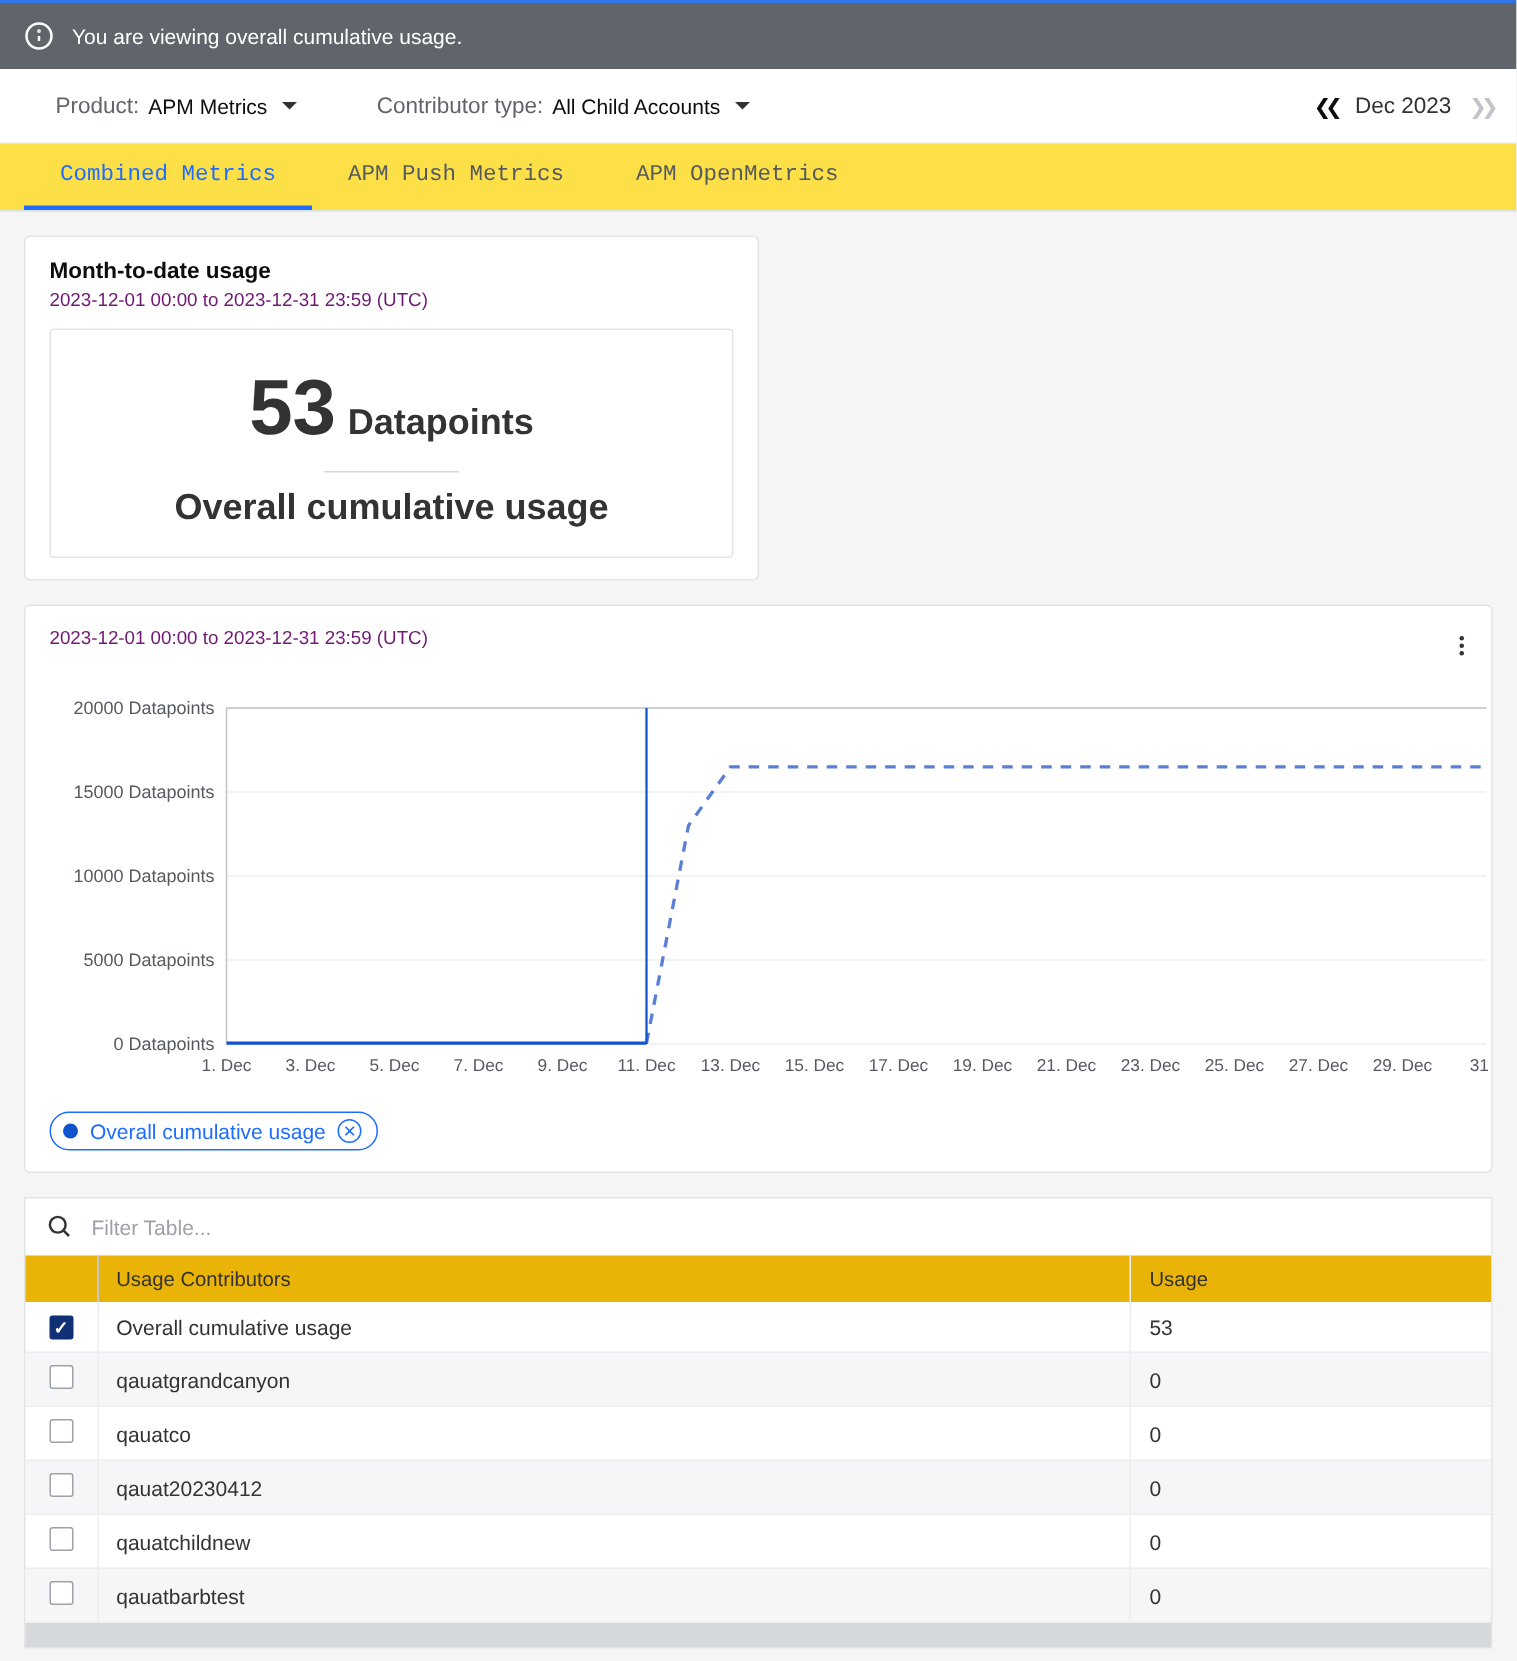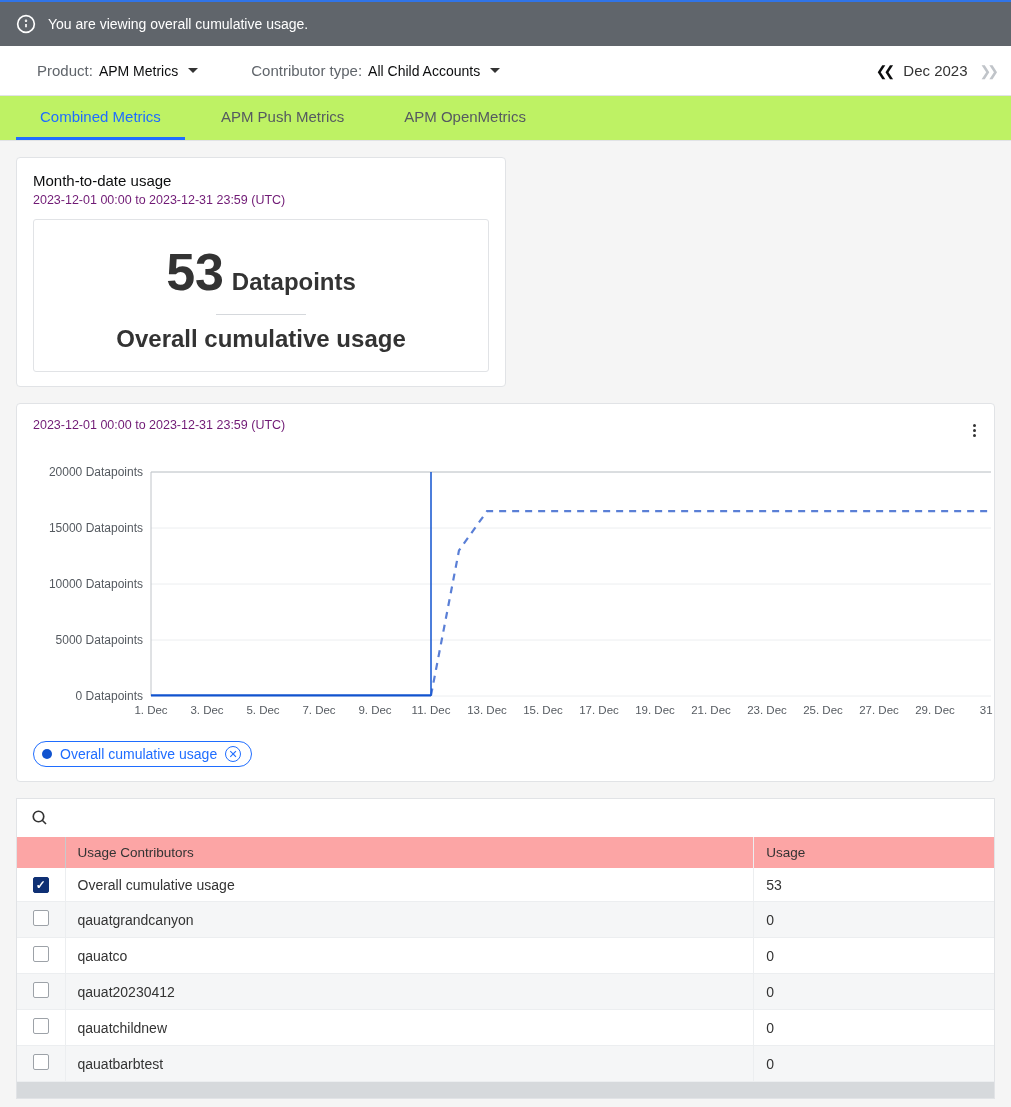--- a/index.html
+++ b/index.html
@@ -36,7 +36,7 @@
     .date-nav { margin-left: auto; display: flex; align-items: center; gap: 12px; font-size: 15px; }
     .nav-arrow { cursor: pointer; color: #0c0d0e; font-size: 14px; letter-spacing: -4px; }
     .nav-arrow.disabled { color: #c0c4c9; }
-    .tabs-bar { background: #bef264; display: flex; gap: 12px; padding: 0 16px; border-bottom: 1px solid #e1e3e6; }
+    .tabs-bar { background: #fde047; display: flex; gap: 0; padding: 0 16px; border-bottom: 1px solid #e1e3e6; font-family: Liberation Mono, monospace; }
     .tab { padding: 12px 24px; color: #555a60; cursor: pointer; font-size: 15px; border-bottom: 3px solid transparent; }
     .tab.active { color: #1f6dff; border-bottom-color: #1f6dff; }
     .content-area { padding: 16px; }

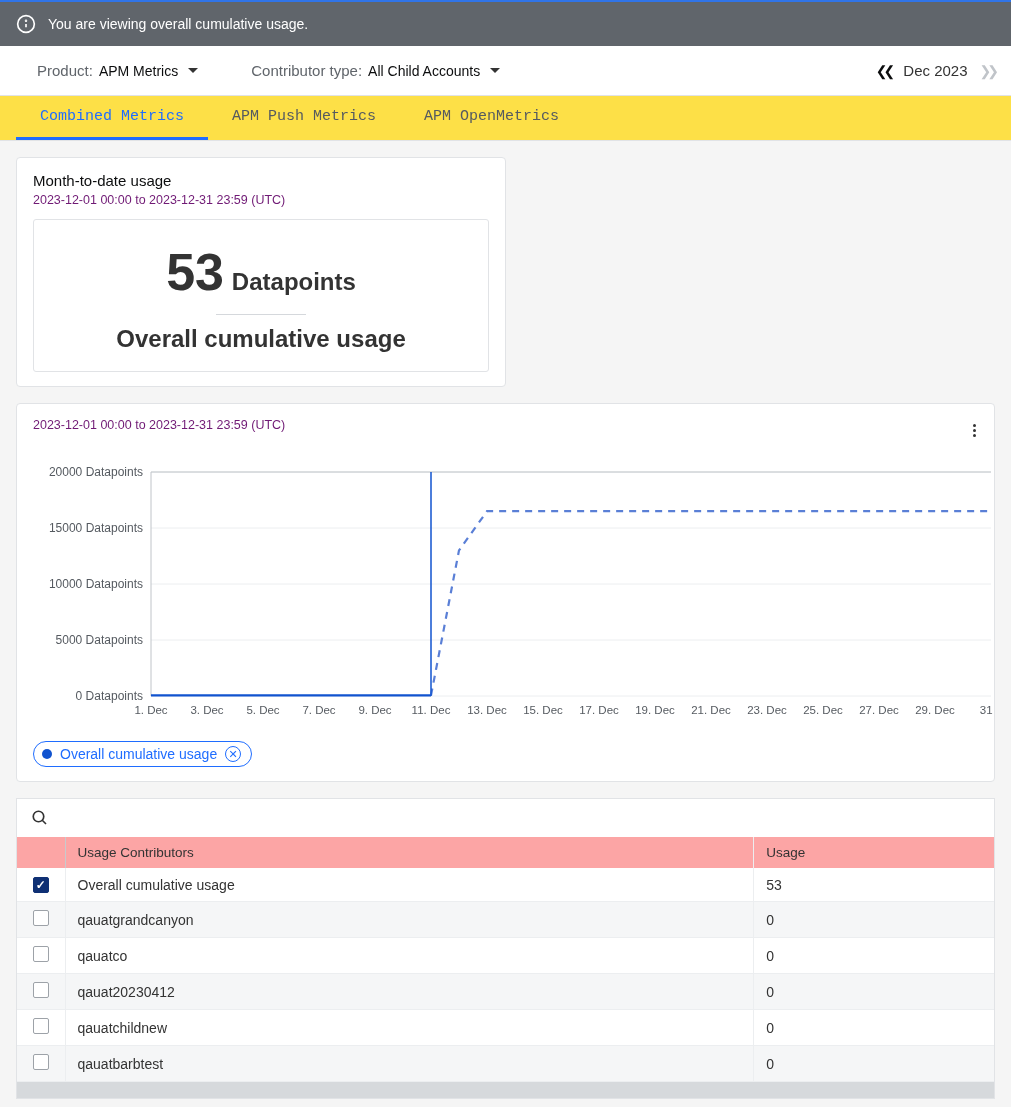--- a/index.html
+++ b/index.html
@@ -48,7 +48,7 @@
       margin-bottom: 16px;
     }
     .summary-card { width: 490px; }
-    .card-title { font-weight: 400; font-size: 15px; color: #0c0d0e; margin-bottom: 4px; }
+    .card-title { font-weight: 700; font-size: 15px; color: #0c0d0e; margin-bottom: 4px; }
     .card-sub { font-size: 12.5px; color: #701a75; margin-bottom: 12px; }
     .metric-box { border: 1px solid #e1e3e6; border-radius: 3px; padding: 26px 12px 18px; text-align: center; }
     .metric-number { font-size: 52px; font-weight: 700; line-height: 1; display: inline; }

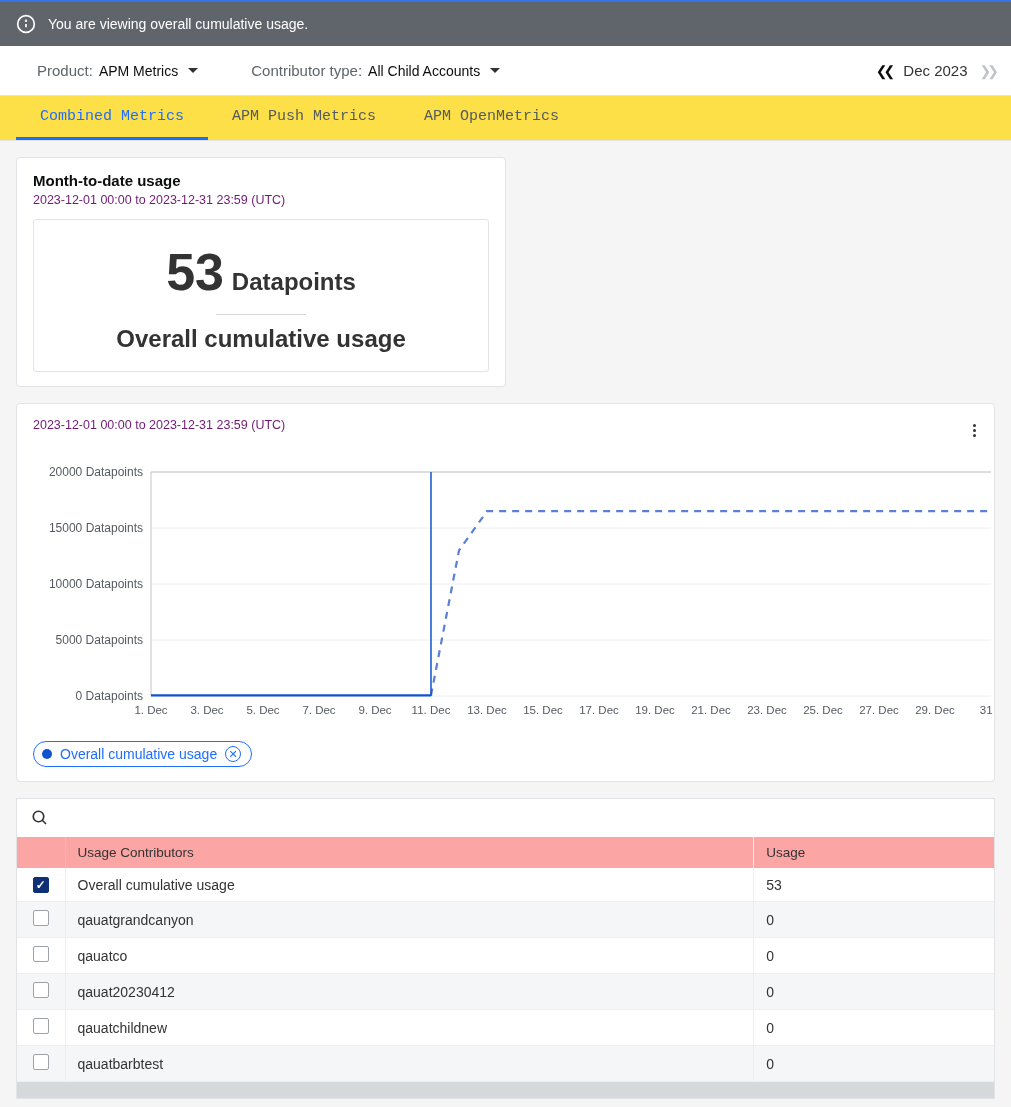--- a/index.html
+++ b/index.html
@@ -205,6 +205,7 @@
           <circle cx="10" cy="10" r="7"></circle>
           <line x1="20" y1="20" x2="15" y2="15"></line>
         </svg>
+      <input class="search-input" type="text" placeholder="Filter Table..." style="">
     </div>
     <table>
       <thead>

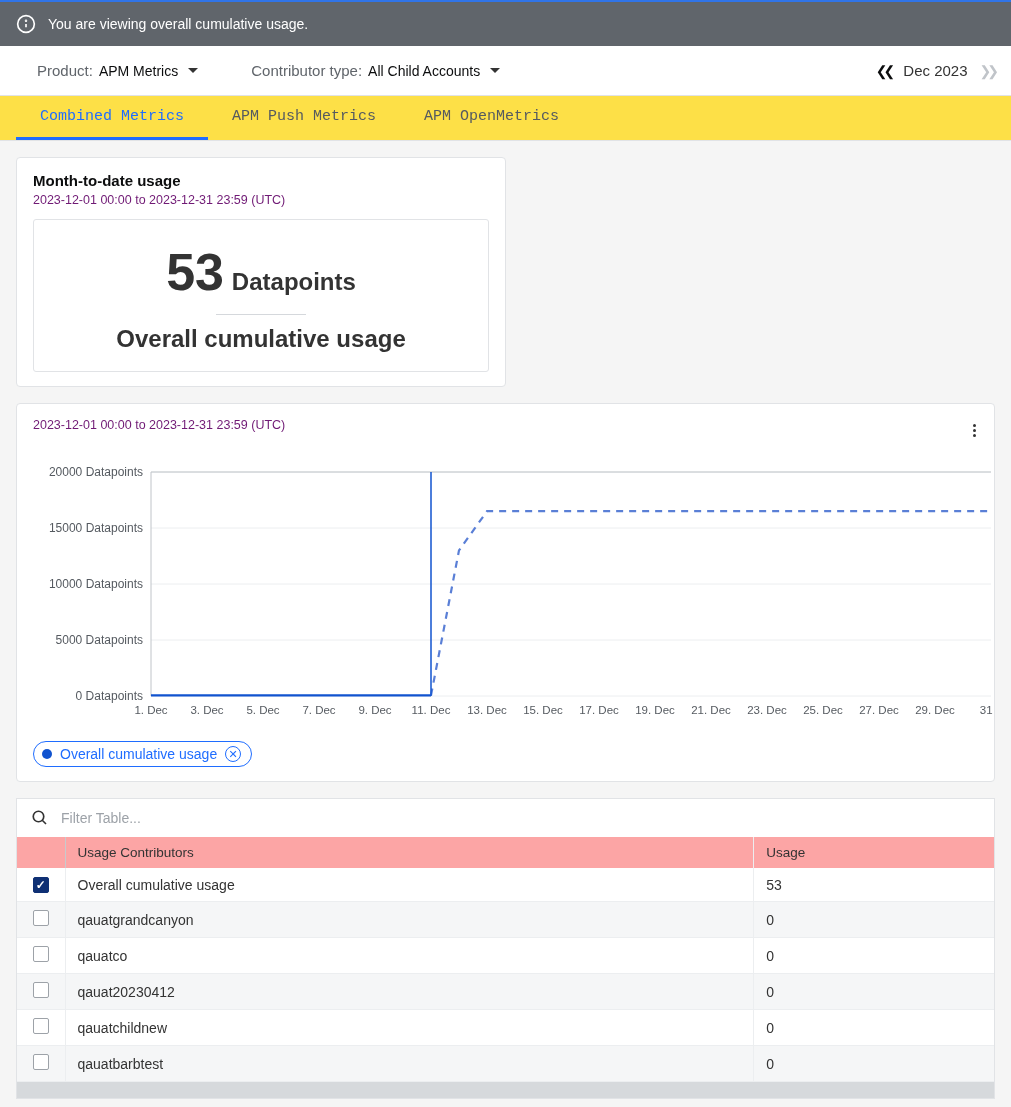--- a/index.html
+++ b/index.html
@@ -79,7 +79,7 @@
     .search-input { border: none; outline: none; font-size: 14px; flex: 1; color: #333; }
     .search-input::placeholder { color: #9da2a8; }
     table { width: 100%; border-collapse: collapse; }
-    thead tr { background: #fca5a5; }
+    thead tr { background: #eab308; }
     th { text-align: left; font-weight: 400; font-size: 13.5px; color: #333; padding: 8px 12px; border-right: 1px solid #c7cacd; }
     th:last-child { border-right: none; }
     th.chk, td.chk { width: 48px; text-align: center; padding: 8px; }

